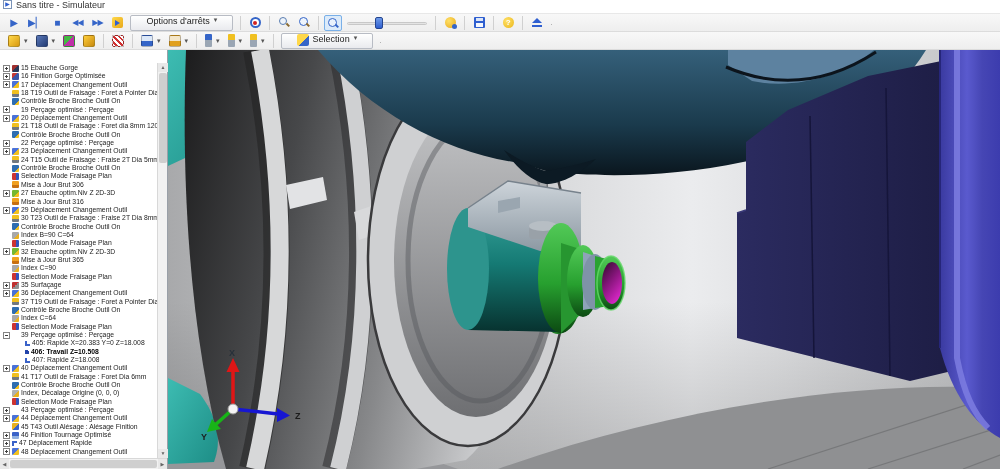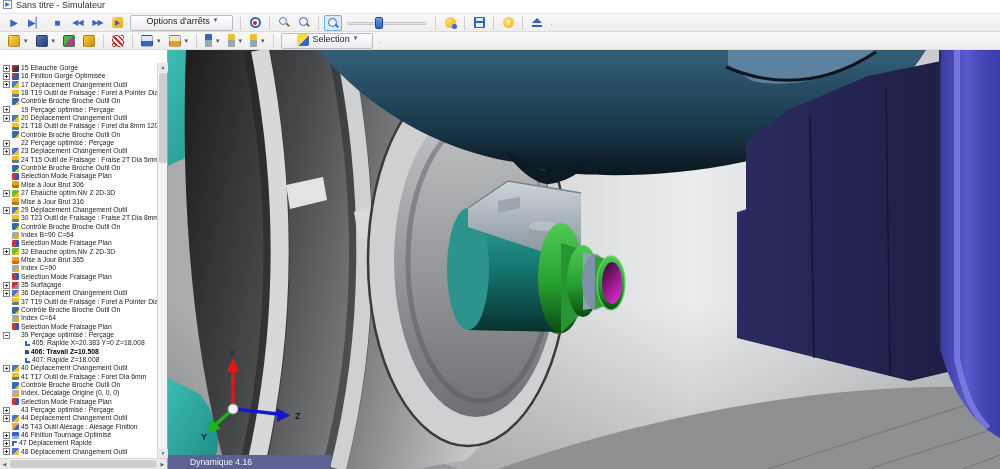--- a/index.html
+++ b/index.html
@@ -692,9 +692,6 @@
     </svg>
   </div>
 
-  <div id="statusbar">
-    <span>Dynamique 4.16</span>
-  </div>
 
 </div>
 

